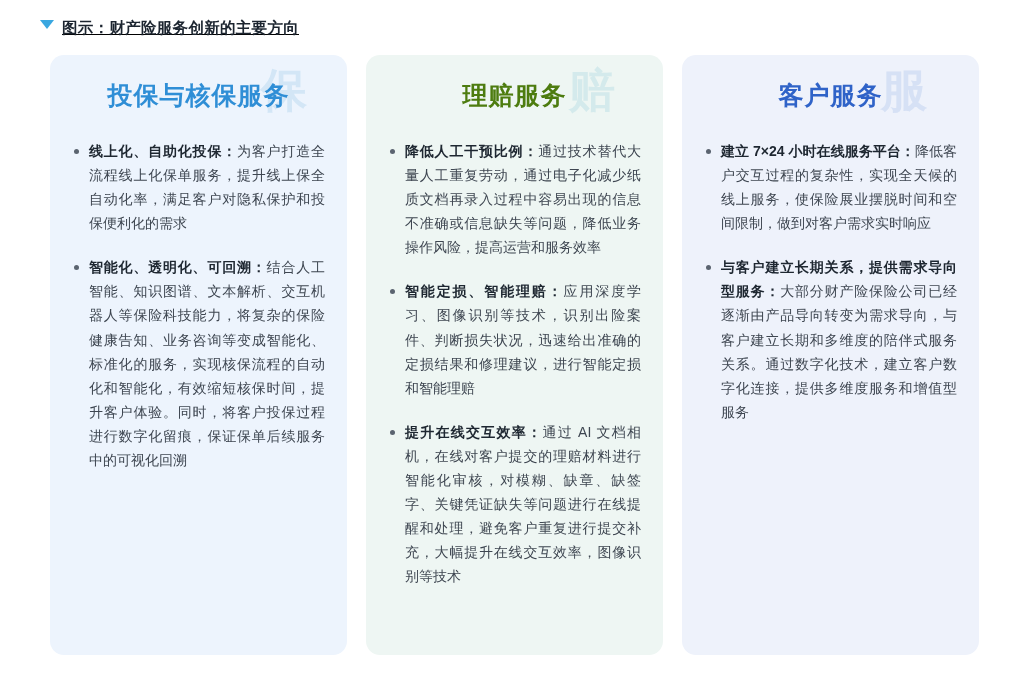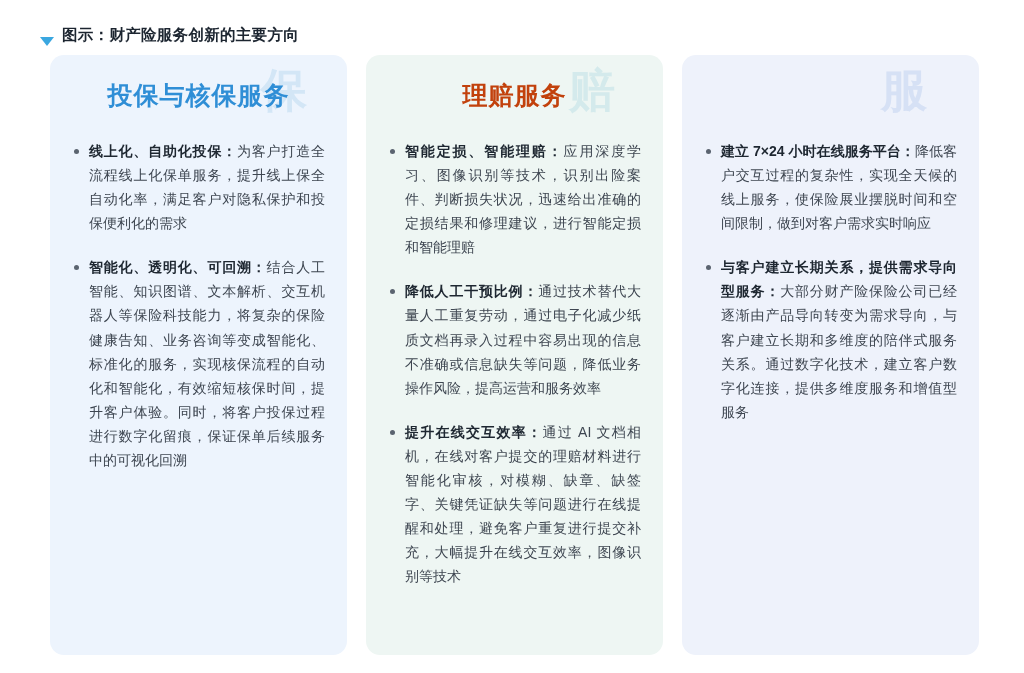--- a/index.html
+++ b/index.html
@@ -19,10 +19,11 @@
   
   .header {
     display: flex;
-    align-items: flex-end;
+    align-items: flex-start;
     gap: 8px;
     padding: 18px 0 0 40px;
     height: 46px;
+    text-decoration: underline;
   }
   .triangle {
     width: 0; height: 0;

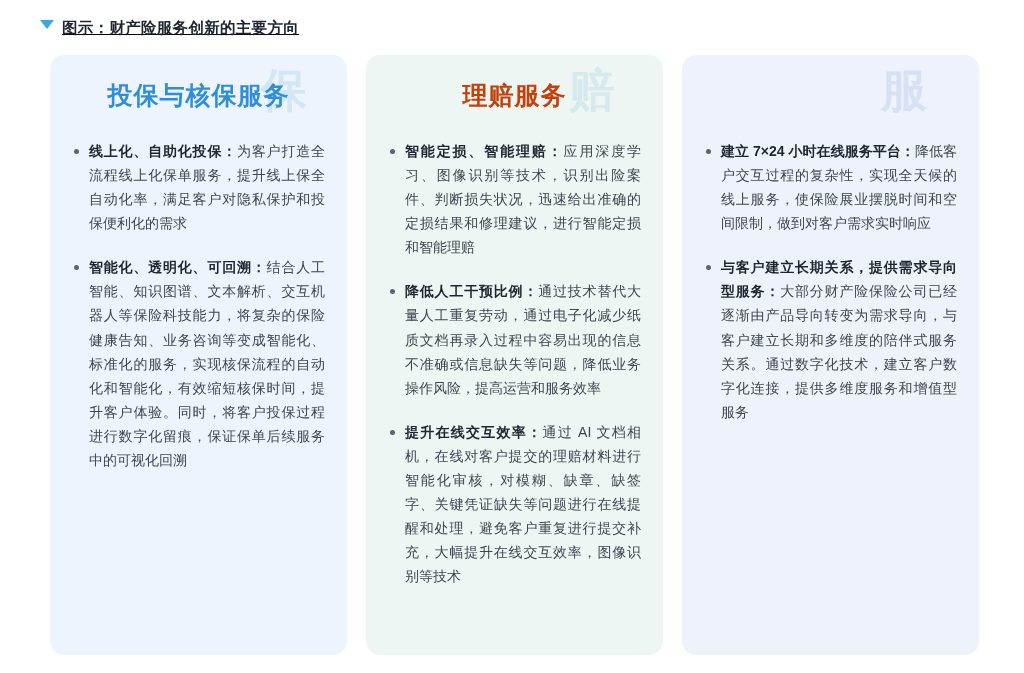--- a/index.html
+++ b/index.html
@@ -74,7 +74,7 @@
     letter-spacing: 1px;
   }
   .c0 .card-title { color: #2f8ed6; }
-  .c1 .card-title { color: #c2410c; }
+  .c1 .card-title { color: #4d7c0f; }
   .c2 .card-title { color: #2f63c8; }
 
   

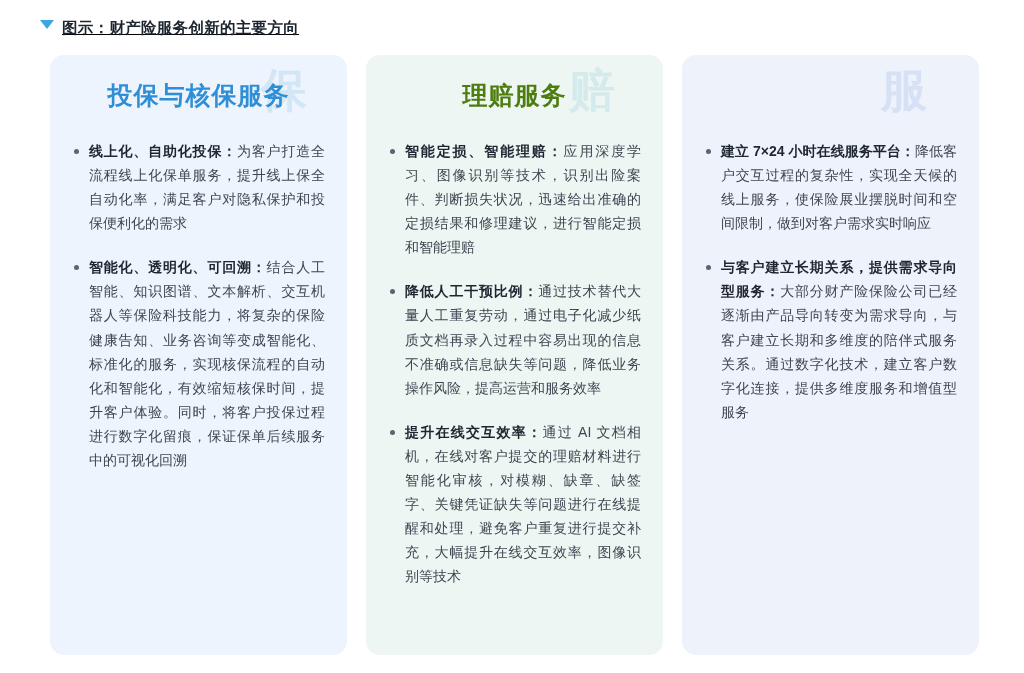--- a/index.html
+++ b/index.html
@@ -159,6 +159,7 @@
     <div class="card c2">
       <div class="card-title-wrap">
         <span class="title-watermark">服</span>
+        <div class="card-title">客户服务</div>
       </div>
       <ul class="points">
         <li><span class="lead">建立 7×24 小时在线服务平台：</span><span>降低客户交互过程的复杂性，实现全天候的线上服务，使保险展业摆脱时间和空间限制，做到对客户需求实时响应</span></li>

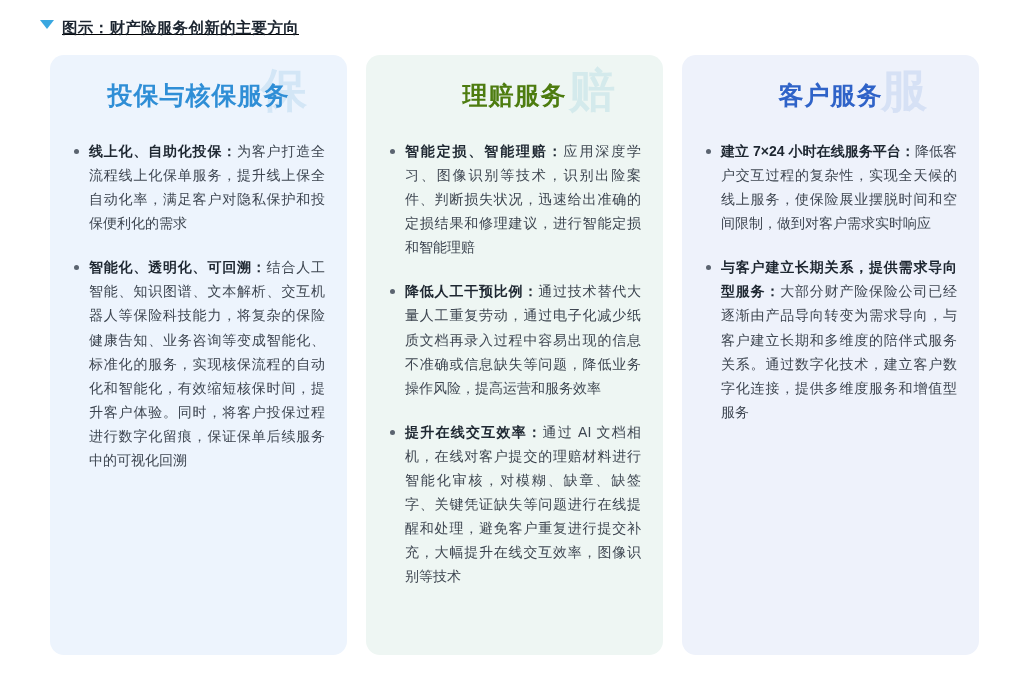--- a/index.html
+++ b/index.html
@@ -150,8 +150,8 @@
         <div class="card-title">理赔服务</div>
       </div>
       <ul class="points">
+        <li><span class="lead">降低人工干预比例：</span><span>通过技术替代大量人工重复劳动，通过电子化减少纸质文档再录入过程中容易出现的信息不准确或信息缺失等问题，降低业务操作风险，提高运营和服务效率</span></li>
         <li><span class="lead">智能定损、智能理赔：</span><span>应用深度学习、图像识别等技术，识别出险案件、判断损失状况，迅速给出准确的定损结果和修理建议，进行智能定损和智能理赔</span></li>
-        <li><span class="lead">降低人工干预比例：</span><span>通过技术替代大量人工重复劳动，通过电子化减少纸质文档再录入过程中容易出现的信息不准确或信息缺失等问题，降低业务操作风险，提高运营和服务效率</span></li>
         <li><span class="lead">提升在线交互效率：</span><span>通过 AI 文档相机，在线对客户提交的理赔材料进行智能化审核，对模糊、缺章、缺签字、关键凭证缺失等问题进行在线提醒和处理，避免客户重复进行提交补充，大幅提升在线交互效率，图像识别等技术</span></li>
       </ul>
     </div>

